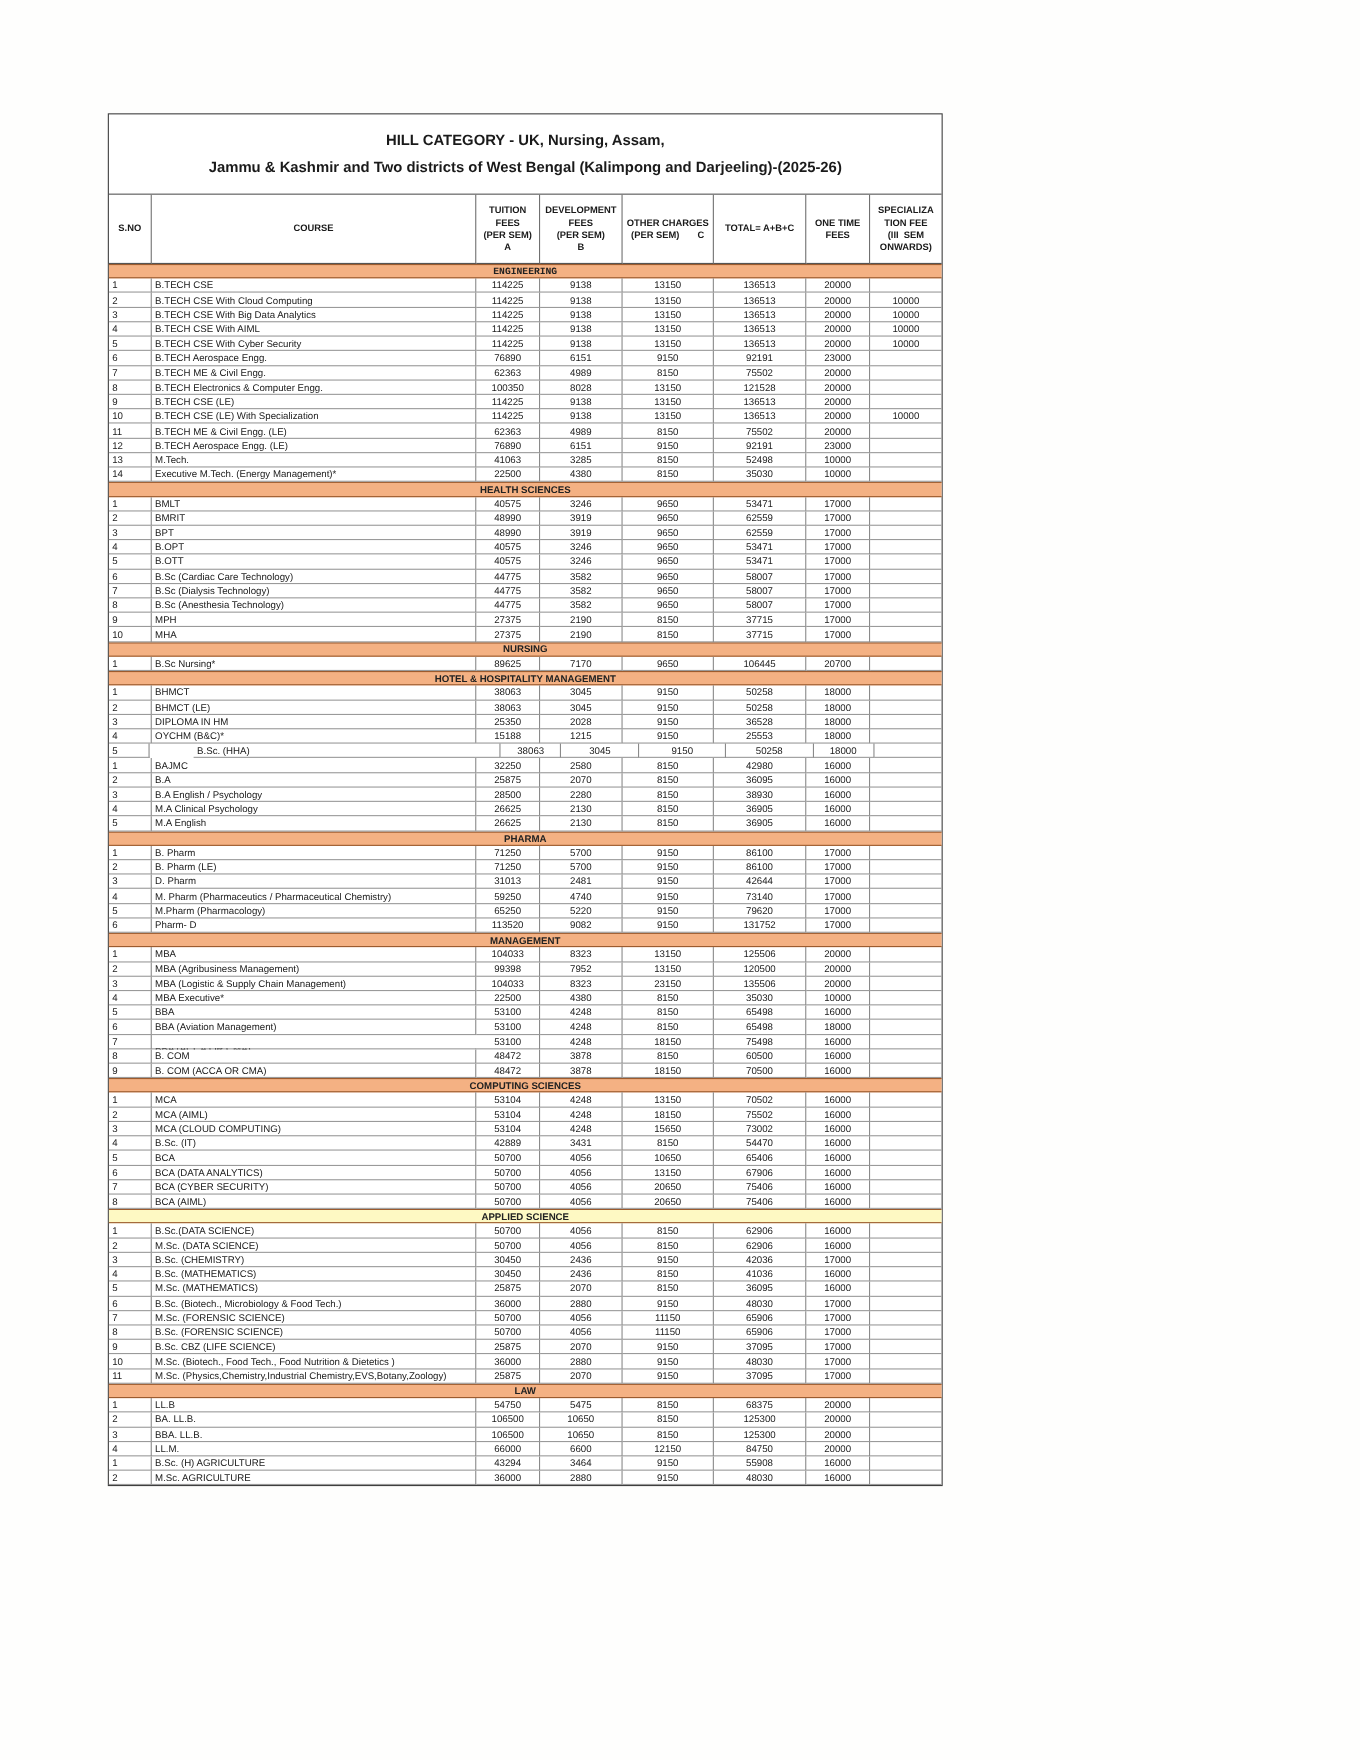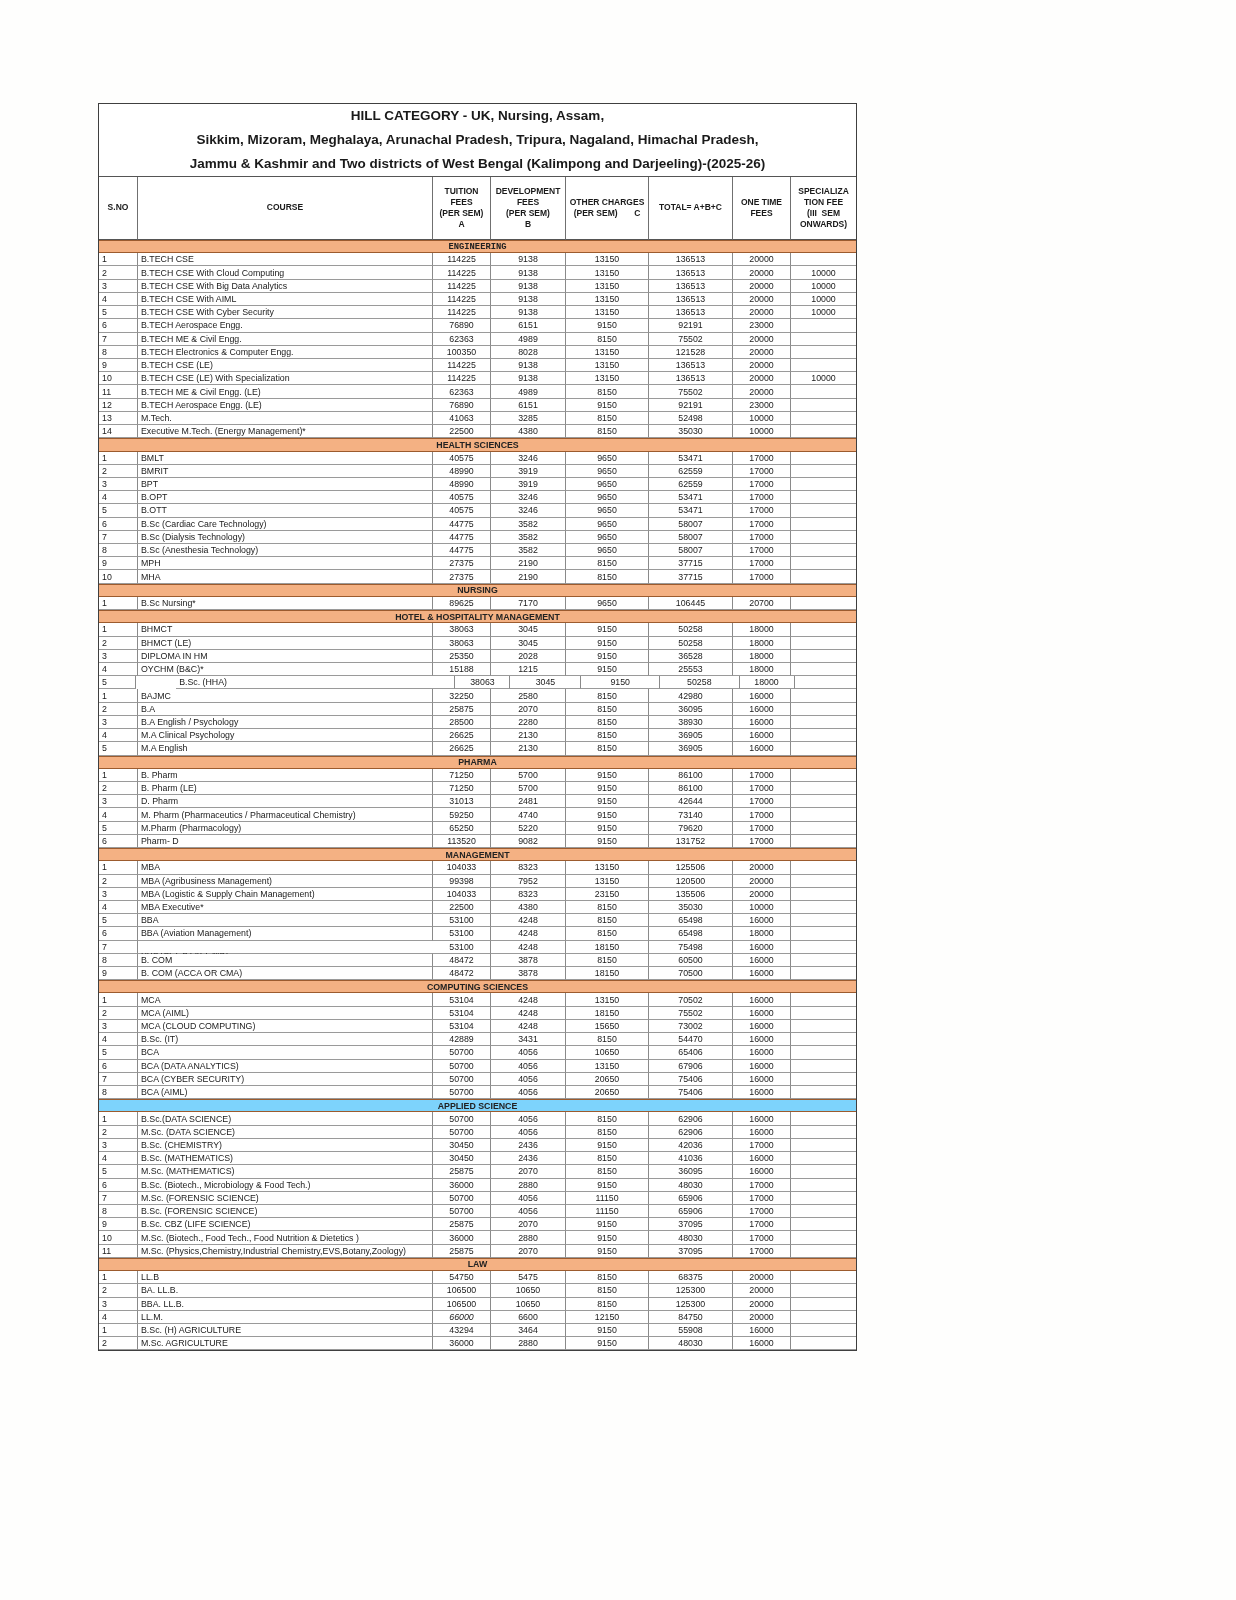--- a/index.html
+++ b/index.html
@@ -44,7 +44,6 @@
   <div class="doc">
     <div class="title-block">
       <div>HILL CATEGORY - UK, Nursing, Assam,</div>
-      <div>Sikkim, Mizoram, Meghalaya, Arunachal Pradesh, Tripura, Nagaland, Himachal Pradesh,</div>
       <div>Jammu &amp; Kashmir and Two districts of West Bengal (Kalimpong and Darjeeling)-(2025-26)</div>
     </div>
     <div class="header-row">

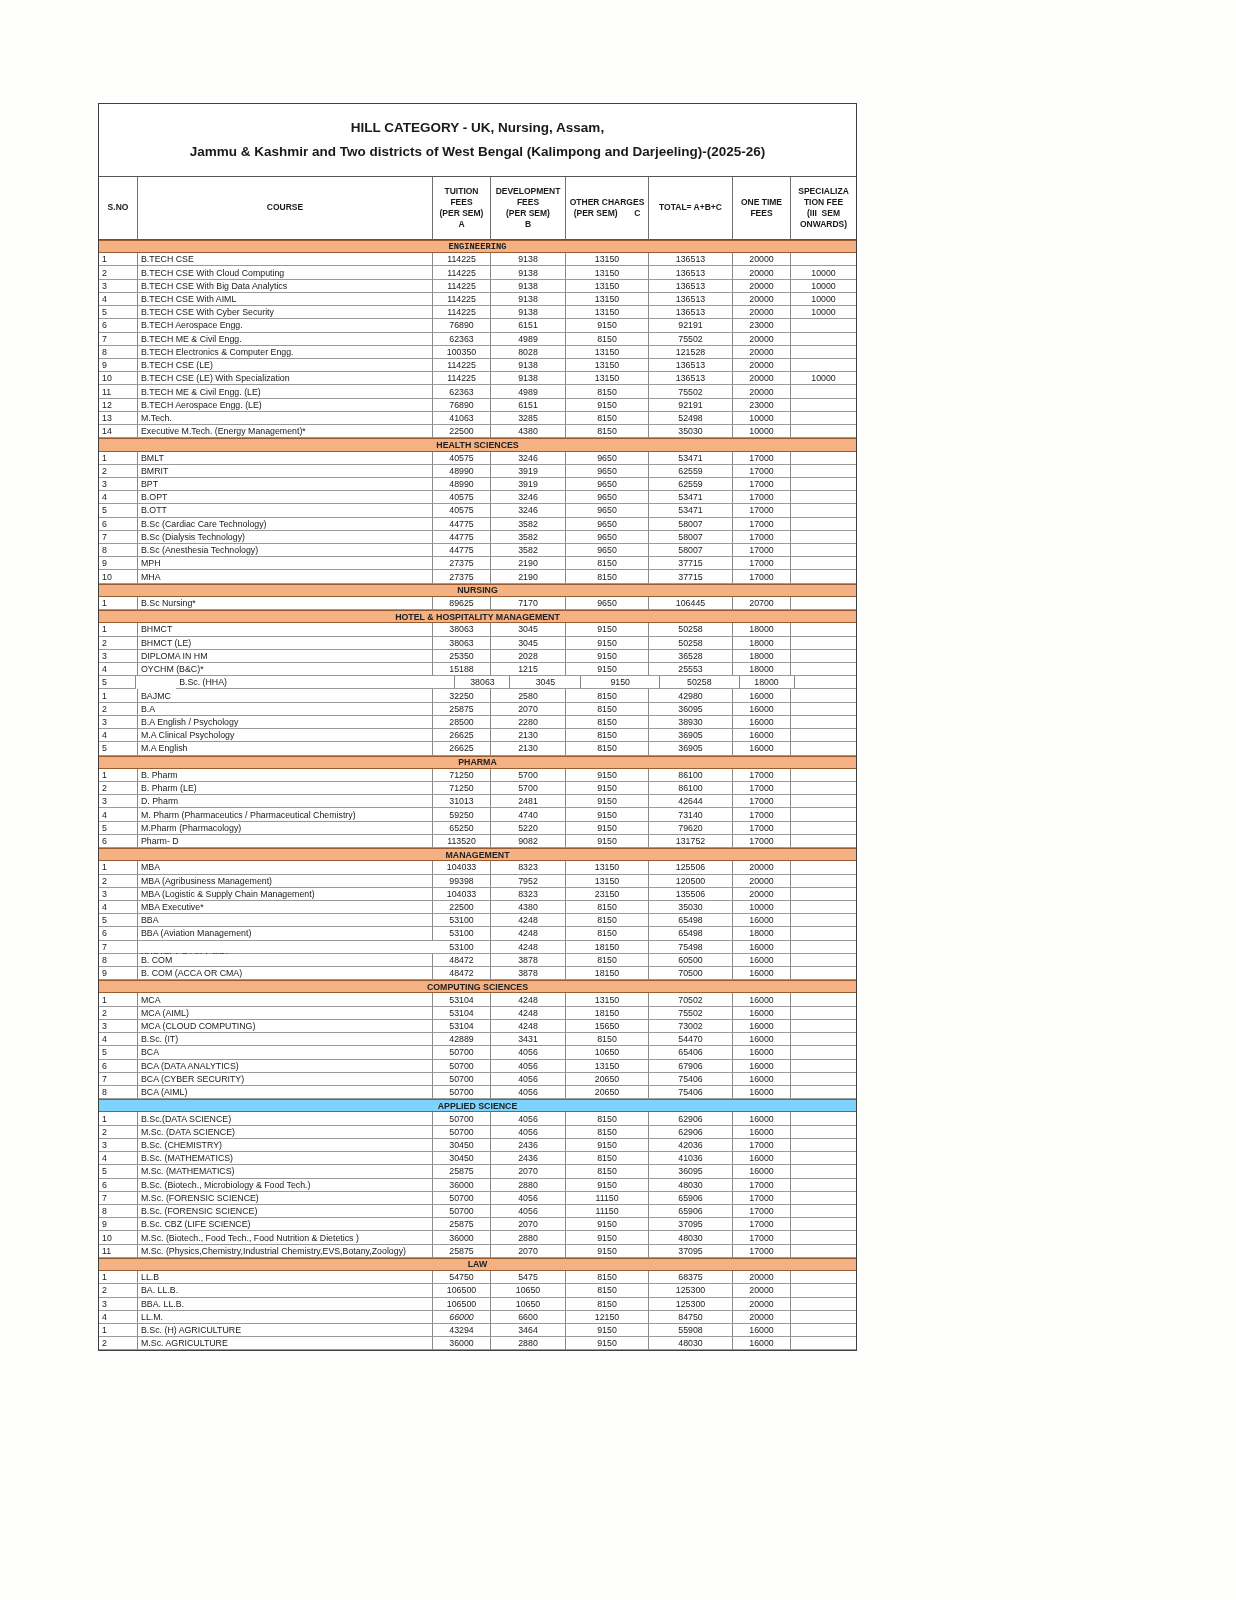--- a/index.html
+++ b/index.html
@@ -671,7 +671,7 @@
           <div class="tcell num" style="width: 58px;">16000</div>
           <div class="tcell num" style="width: 65px;"></div>
         </div>
-        <div class="section-band" style="background: #7dd3fc;">APPLIED SCIENCE</div>
+        <div class="section-band" style="background: #fef9c3;">APPLIED SCIENCE</div>
         <div class="trow">
           <div class="tcell left" style="width: 39px;">1</div>
           <div class="tcell left" style="width: 295px;">B.Sc.(DATA SCIENCE)</div>

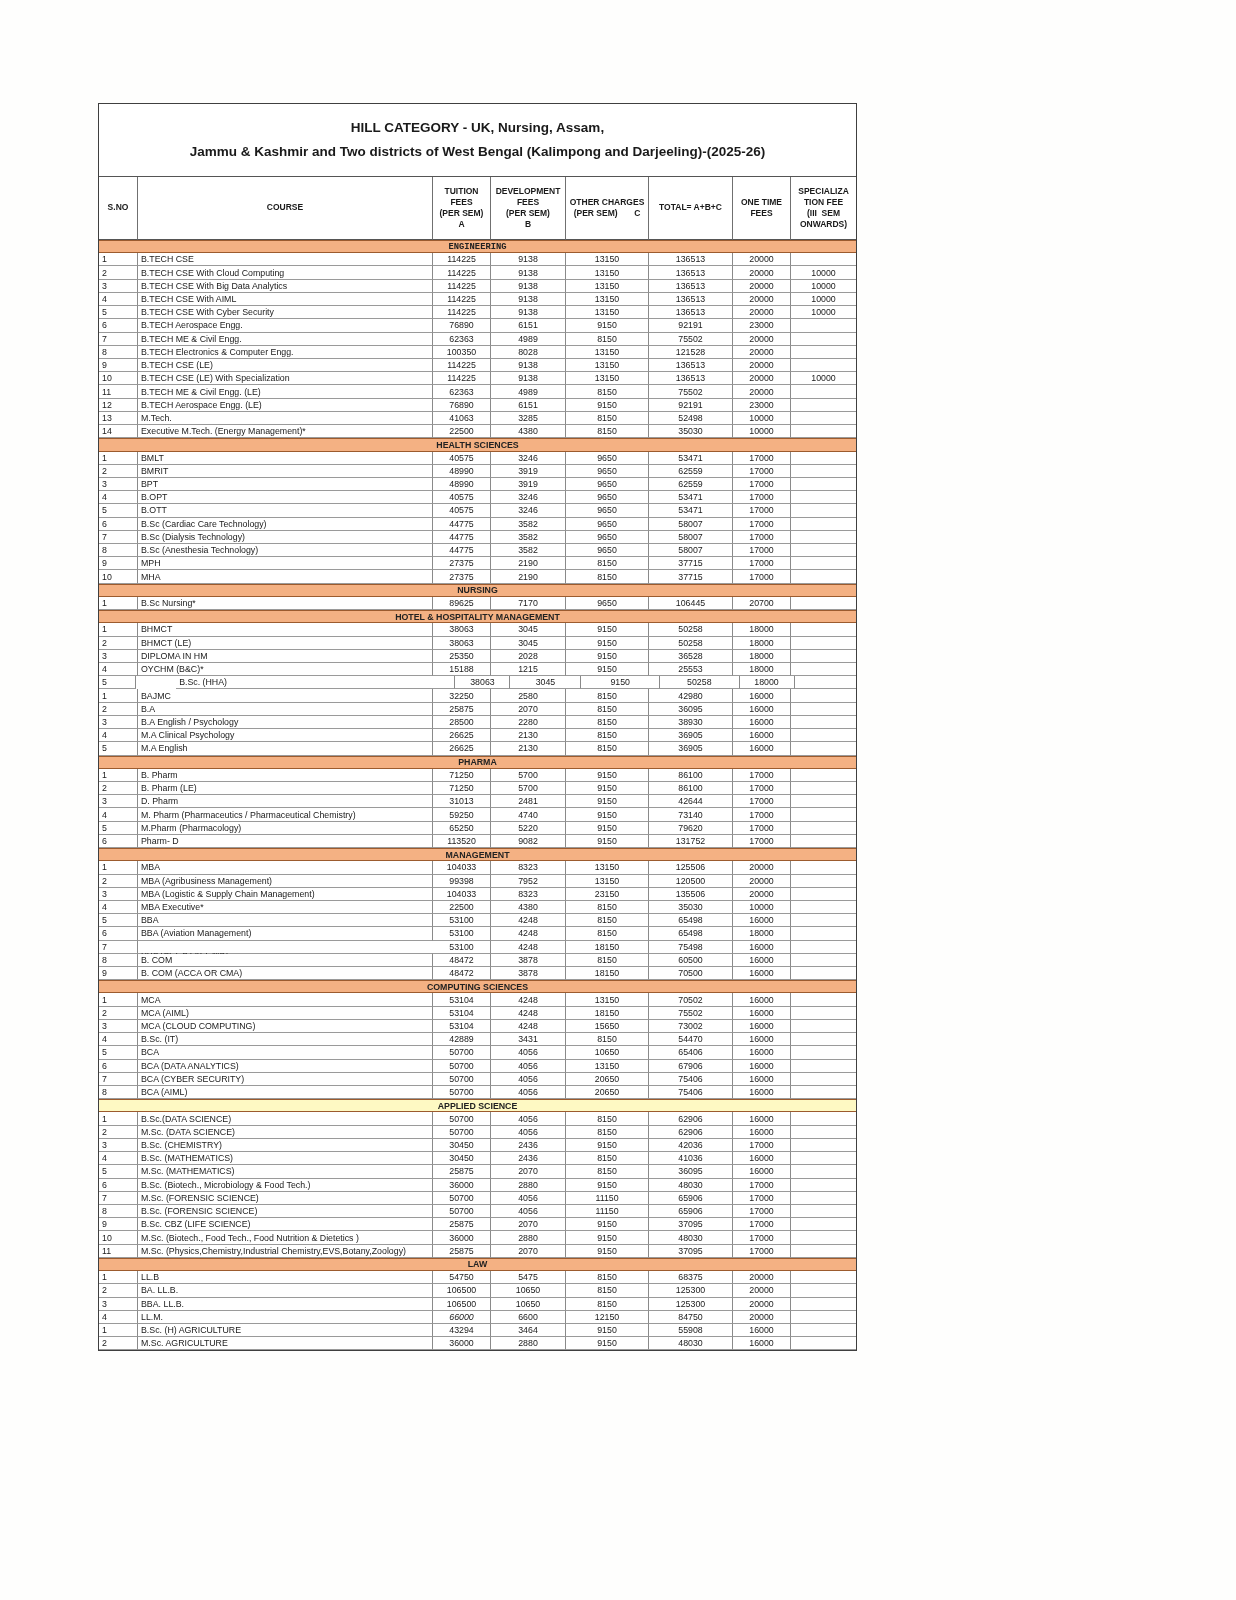--- a/index.html
+++ b/index.html
@@ -816,7 +816,7 @@
         <div class="trow">
           <div class="tcell left" style="width: 39px;">4</div>
           <div class="tcell left" style="width: 295px;">LL.M.</div>
-          <div class="tcell num" style="width: 58px; font-style: italic;">66000</div>
+          <div class="tcell num" style="width: 58px;">66000</div>
           <div class="tcell num" style="width: 75px;">6600</div>
           <div class="tcell num" style="width: 83px;">12150</div>
           <div class="tcell num" style="width: 84px;">84750</div>

